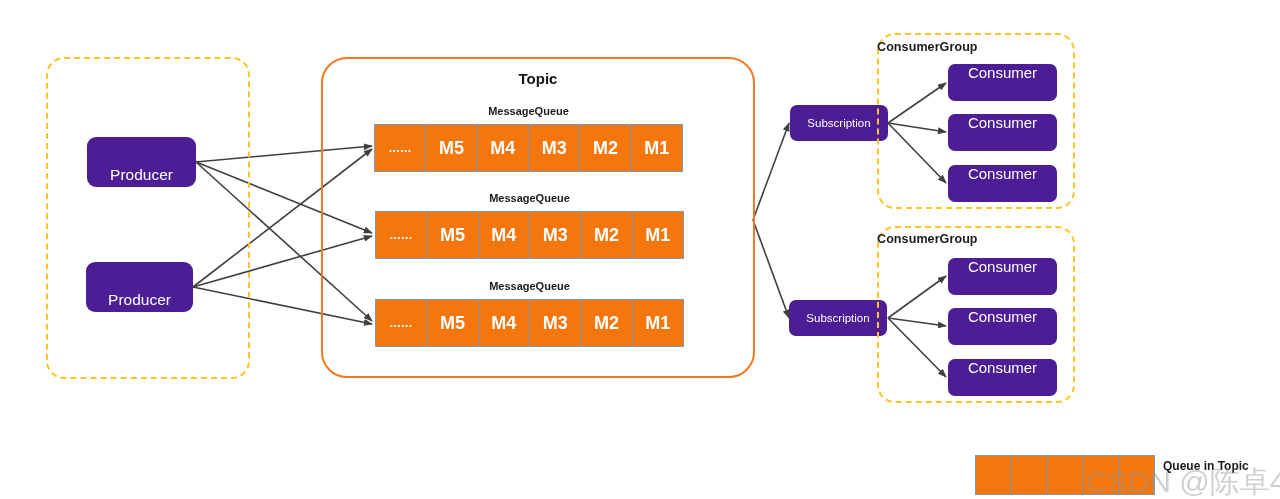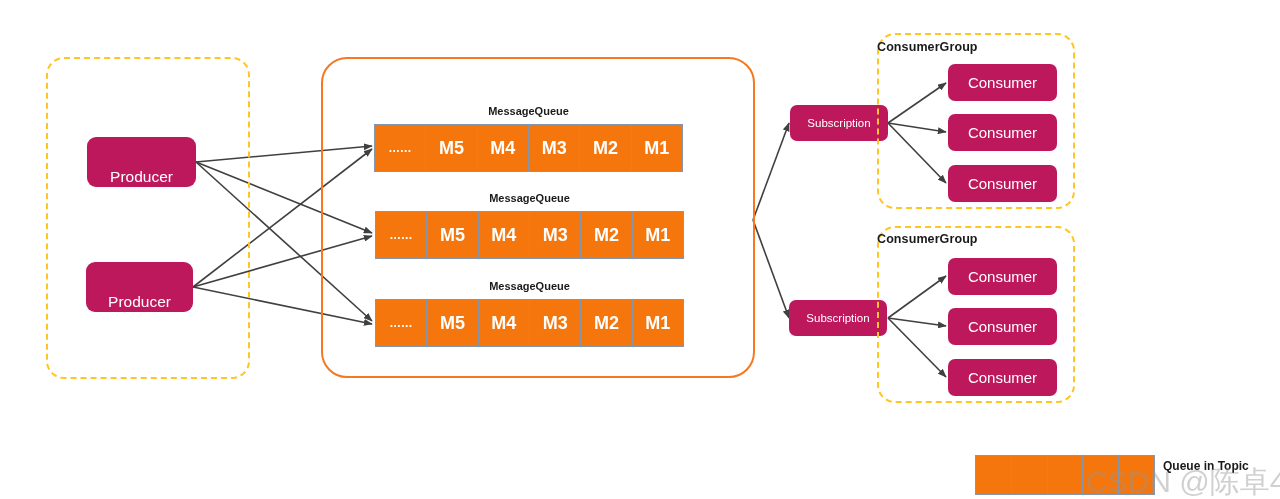--- a/index.html
+++ b/index.html
@@ -198,6 +198,7 @@
 
   <div class="topic-group" style="left:321px; top:57px; width:434px; height:321px;"></div>
 
+  <div class="topic-title" style="top:70px; left:321px; width:434px;">Topic</div>
 
   <div class="mq-wrap" style="left:374px; top:105px; width:309px; height:67px;">
     <div class="mq-label" style="top:0;">MessageQueue</div>

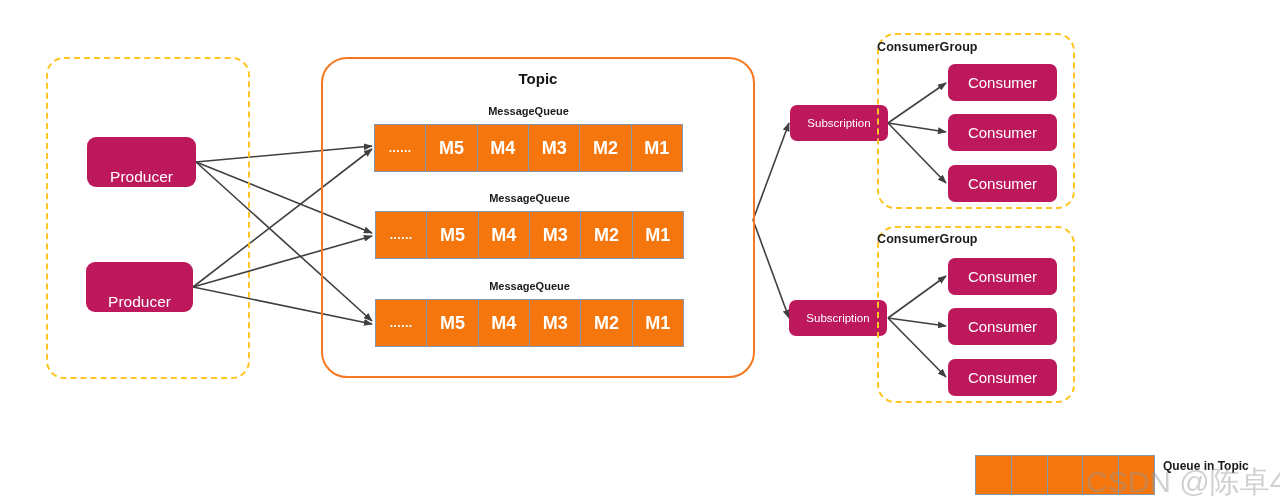--- a/index.html
+++ b/index.html
@@ -66,10 +66,9 @@
   
   .node {
     position: absolute;
-    background: #be185d;
+    background: #4c1d95;
     border-radius: 7px;
     display: flex;
-    align-items: center;
     justify-content: center;
     box-sizing: border-box;
     color: #ffffff;

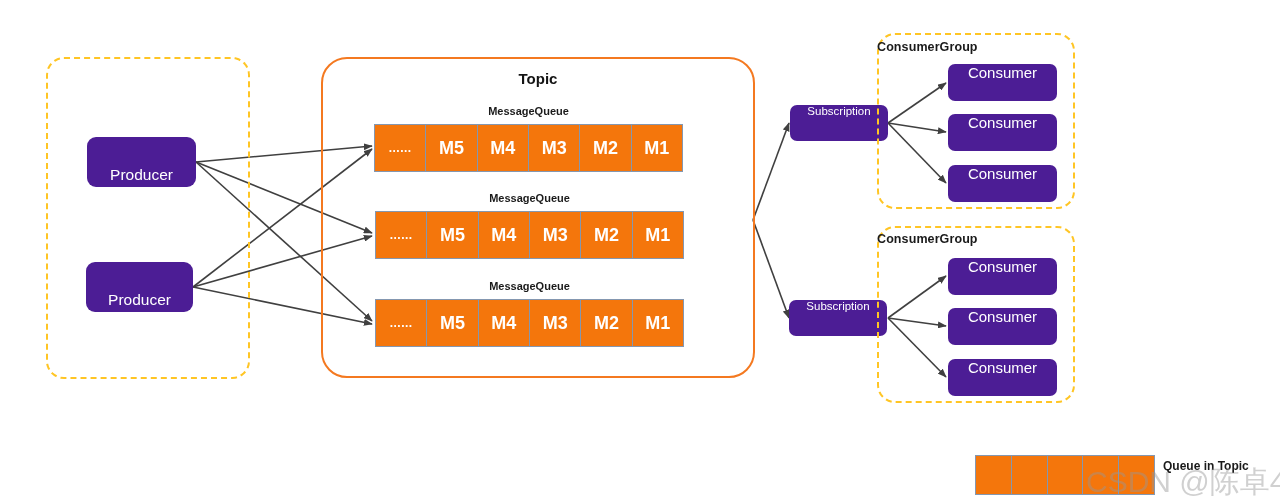--- a/index.html
+++ b/index.html
@@ -79,7 +79,7 @@
   }
   .node.producer { border-radius: 9px; }
   .node.producer .node-label { font-size: 15.5px; margin-top: 29px; }
-  .node.subscription .node-label { font-size: 11.5px; }
+  .node.subscription .node-label { font-size: 11.5px; margin-top: 12px; }
   .node.consumer .node-label { font-size: 15px; }
 
   

